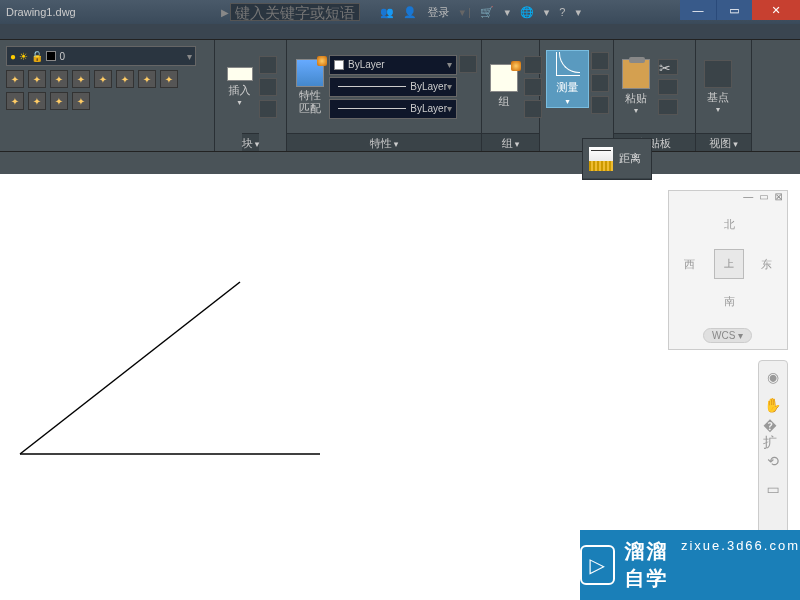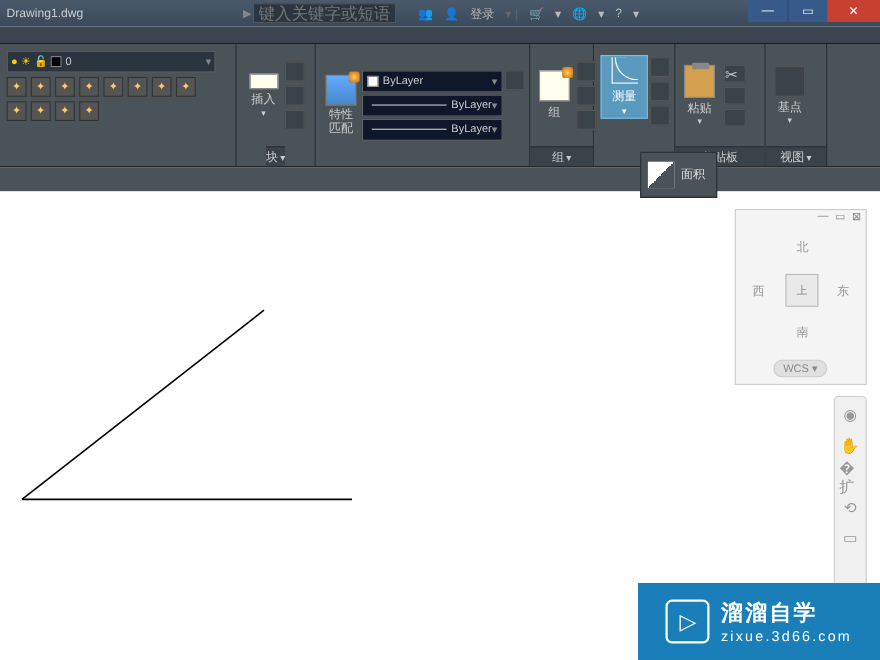--- a/index.html
+++ b/index.html
@@ -241,6 +241,7 @@
         </div>
       </div>
     </div>
+    <div class="panel-title"><span>特性</span><span class="arrow">▾</span></div>
   </div>
 
   <div class="ribbon-panel group-panel">

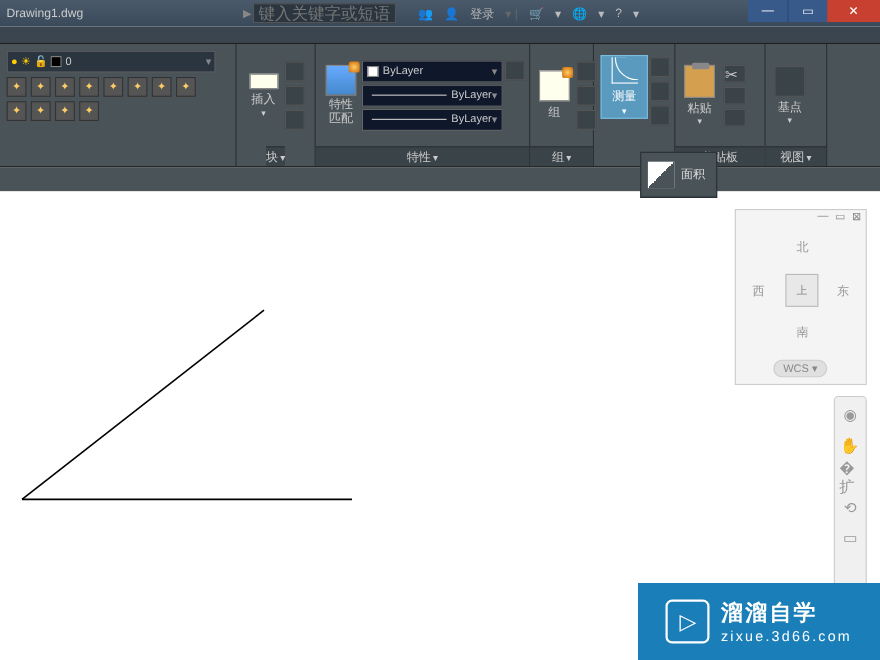--- a/index.html
+++ b/index.html
@@ -314,6 +314,10 @@
 
 <div class="measure-menu">
   <div class="measure-item">
+    <div class="mico dist"></div>
+    <span>距离</span>
+  </div>
+  <div class="measure-item">
     <div class="mico area"></div>
     <span>面积</span>
   </div>

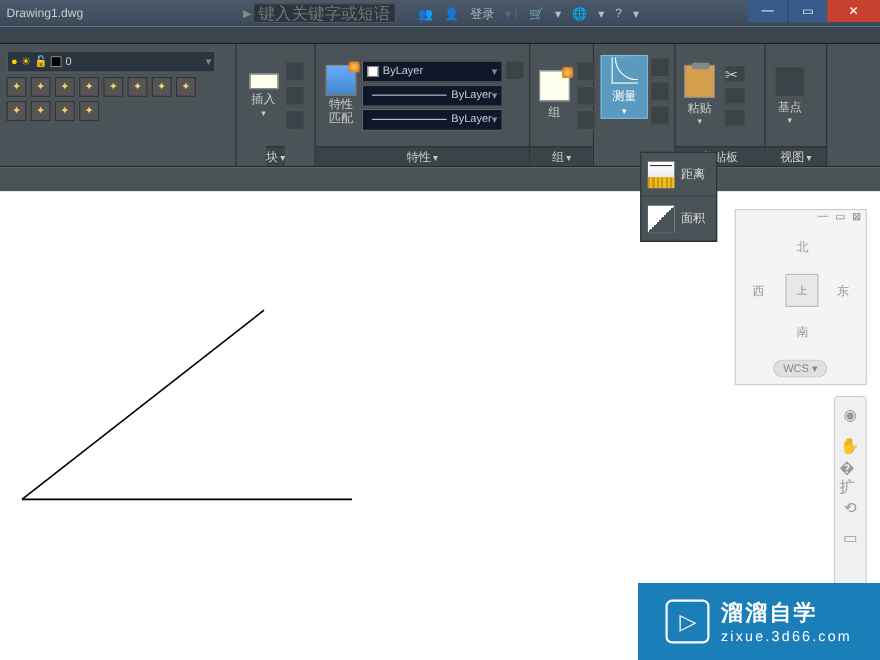--- a/index.html
+++ b/index.html
@@ -317,10 +317,6 @@
     <div class="mico dist"></div>
     <span>距离</span>
   </div>
-  <div class="measure-item">
-    <div class="mico area"></div>
-    <span>面积</span>
-  </div>
 </div>
 
 <div class="viewcube-panel">

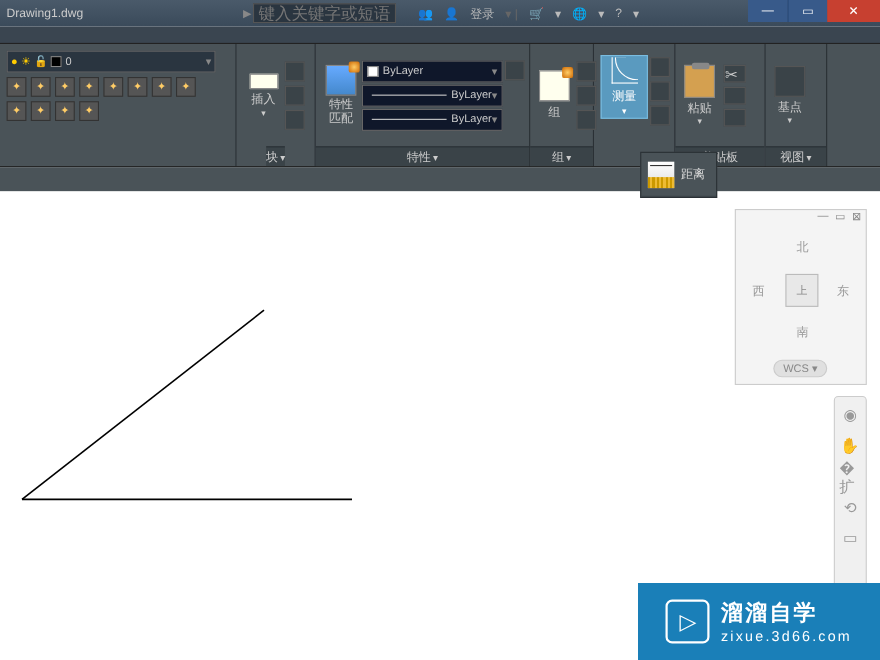--- a/index.html
+++ b/index.html
@@ -134,7 +134,7 @@
 
 .watermark { position: absolute; right: 0; bottom: 0; width: 220px; height: 70px; background: #1a7fb8; display: flex; align-items: center; justify-content: center; gap: 10px; color: #fff; z-index: 25; }
 .watermark .logo { width: 40px; height: 40px; border: 2px solid #fff; border-radius: 6px; display: flex; align-items: center; justify-content: center; font-size: 20px; }
-.watermark .txt { display: flex; flex-direction: column; }
+.watermark .txt { display: flex; flex-direction: row; }
 .watermark .txt .t1 { font-size: 20px; font-weight: bold; letter-spacing: 2px; }
 .watermark .txt .t2 { font-size: 13px; letter-spacing: 2px; text-align: right; }
 </style>

